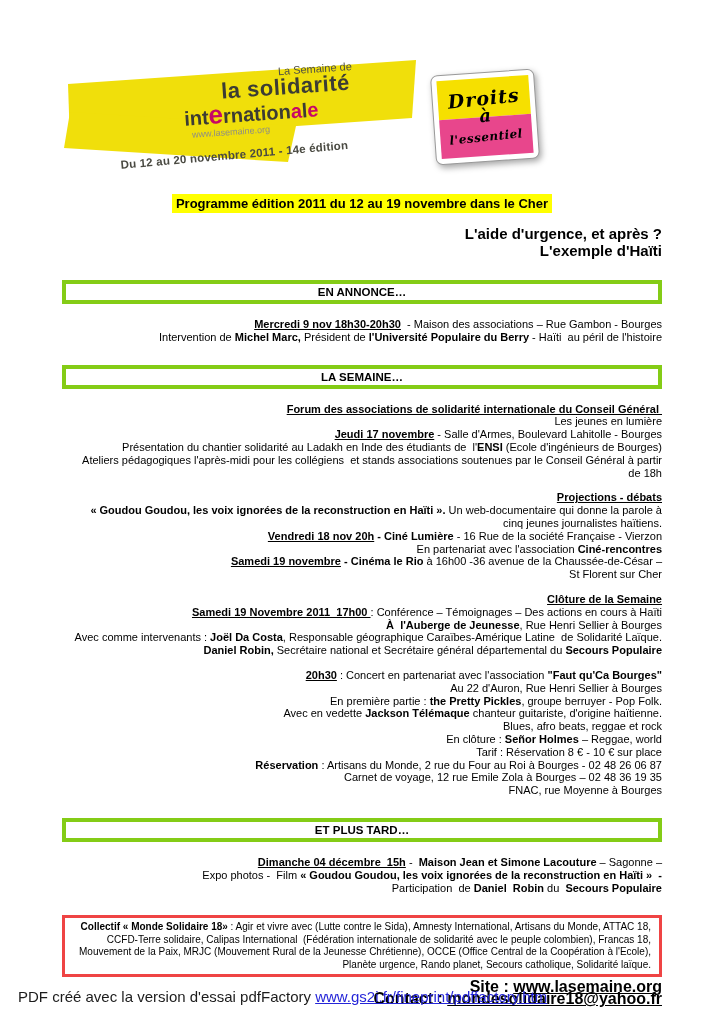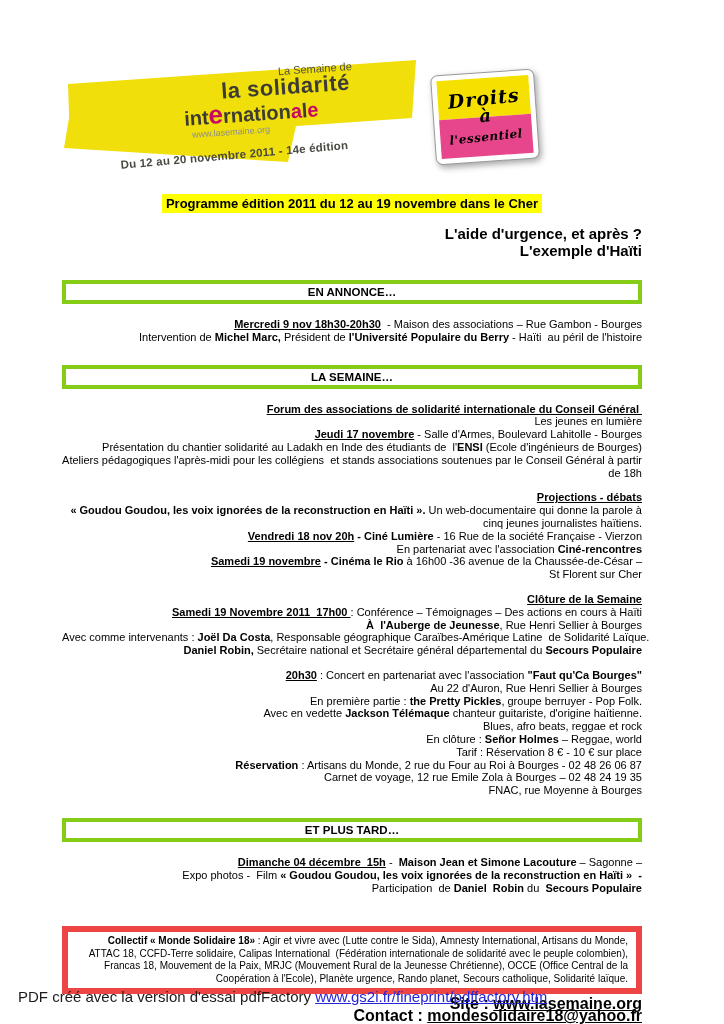--- a/index.html
+++ b/index.html
@@ -36,7 +36,7 @@
     font-family:"DejaVu Serif",serif;font-style:italic;font-weight:bold;font-size:18px;}
 
   
-  .content{padding:194px 82px 0 62px;}
+  .content{padding:194px 62px 0 62px;}
   .hl-wrap{text-align:center;}
   .hl-title{display:inline-block;background:var(--highlight_yellow);font-size:13px;font-weight:bold;padding:2px 4px;}
   .main-title{margin-top:12px;text-align:right;font-size:15px;font-weight:bold;line-height:17px;}

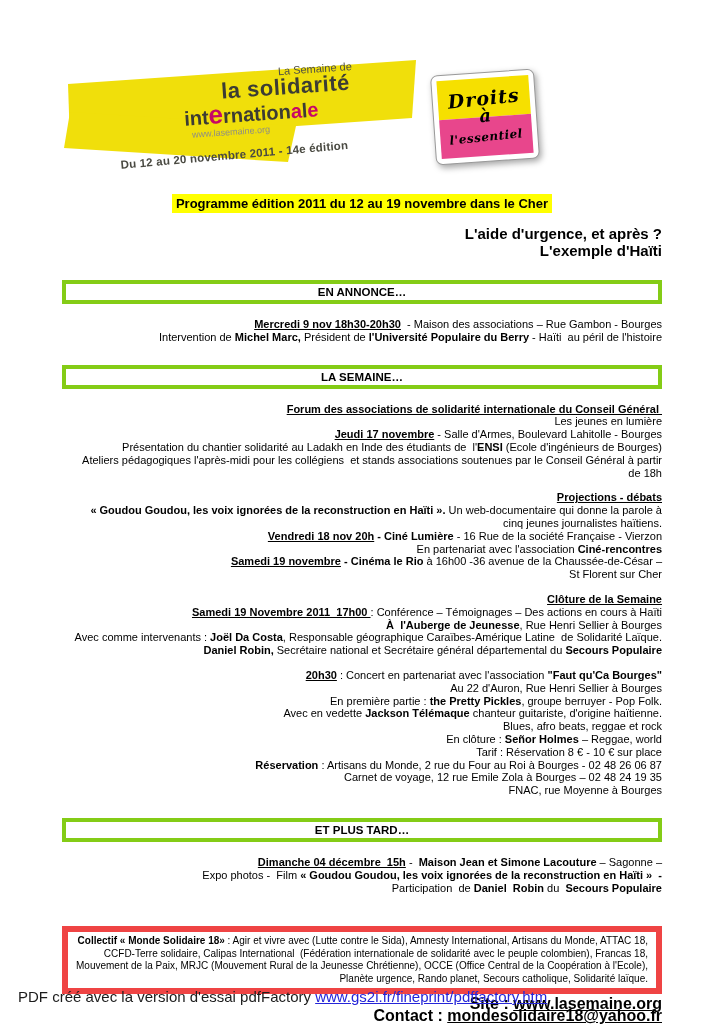--- a/index.html
+++ b/index.html
@@ -136,7 +136,7 @@
         <div class="tline"><span>En clôture : </span><span class="b">Señor Holmes</span><span> – Reggae, world</span></div>
         <div class="tline"><span>Tarif : Réservation 8 € - 10 € sur place</span></div>
         <div class="tline"><span class="b">Réservation</span><span> : Artisans du Monde, 2 rue du Four au Roi à Bourges - 02 48 26 06 87</span></div>
-        <div class="tline"><span>Carnet de voyage, 12 rue Emile Zola à Bourges – 02 48 24 19 35</span></div>
+        <div class="tline"><span>Carnet de voyage, 12 rue Emile Zola à Bourges – 02 48 36 19 35</span></div>
         <div class="tline"><span>FNAC, rue Moyenne à Bourges</span></div>
       </div>
 

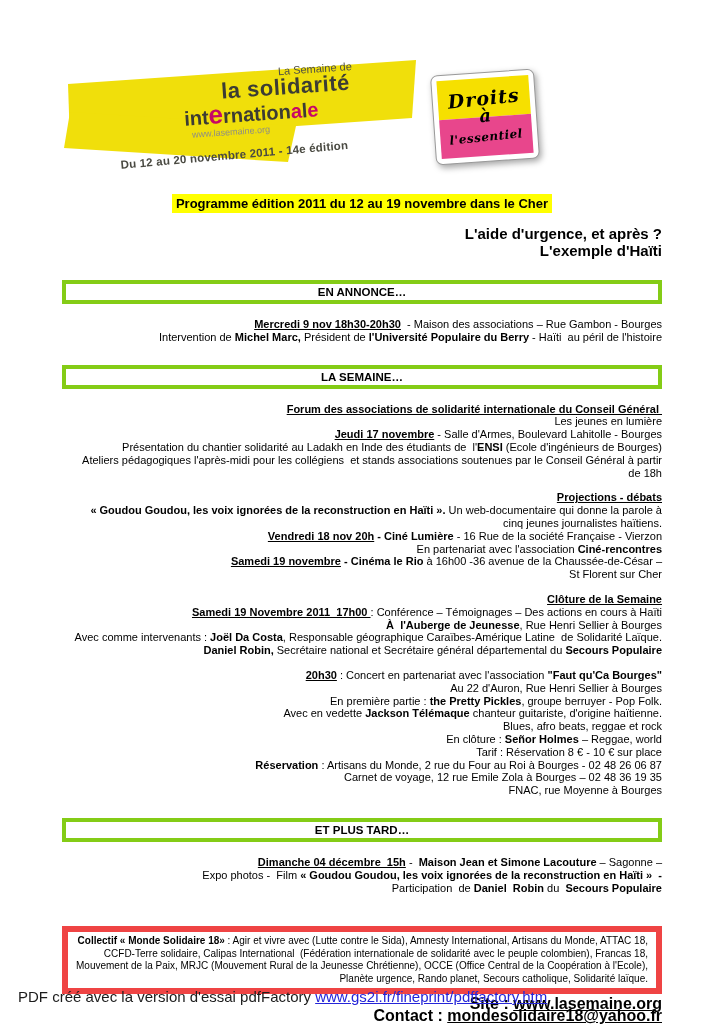--- a/index.html
+++ b/index.html
@@ -45,7 +45,7 @@
   .tline{font-size:11px;line-height:12.8px;text-align:right;white-space:pre;}
   .b{font-weight:bold;} .u{text-decoration:underline;}
   .lnk{cursor:pointer;}
-  .collectif-box{border:6px solid #ef4444;margin-top:32px;padding:3px 8px;}
+  .collectif-box{border:3px solid #ef4444;margin-top:21px;padding:3px 8px;}
   .collectif-box .tline{font-size:10px;line-height:12.5px;white-space:pre-wrap;}
   .site-lines{margin-top:4px;}
   .site-lines .tline{font-size:16px;line-height:12px;}

